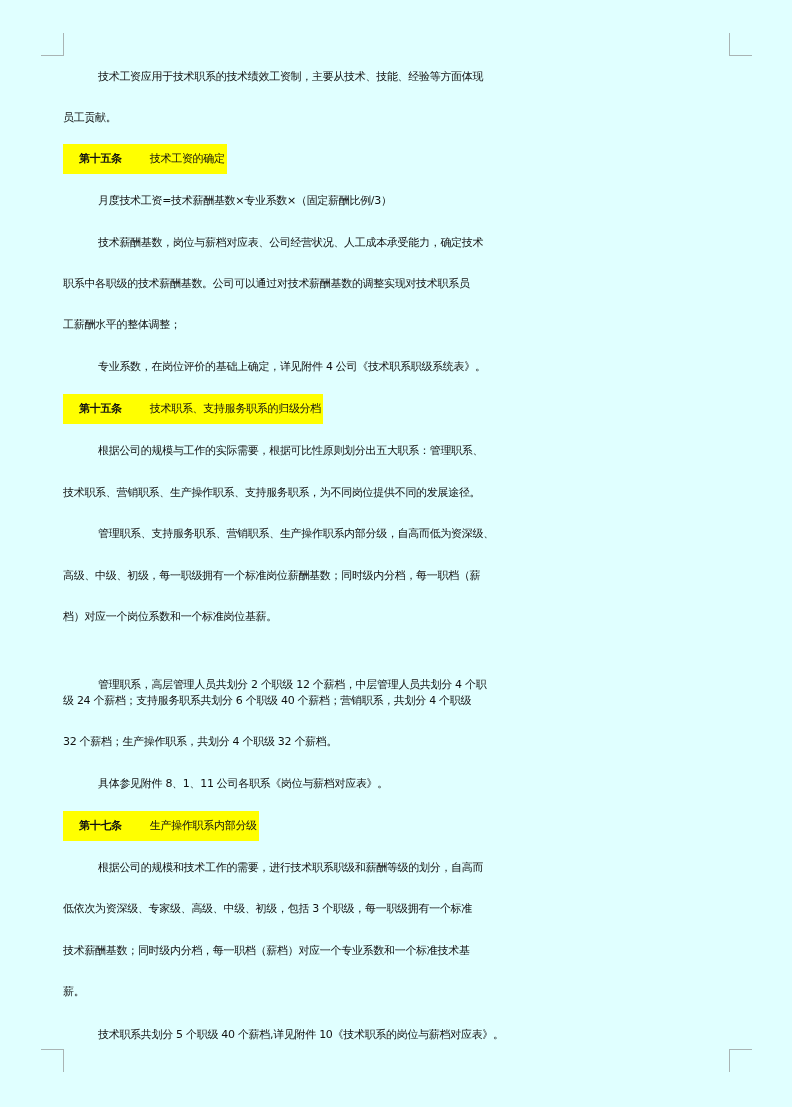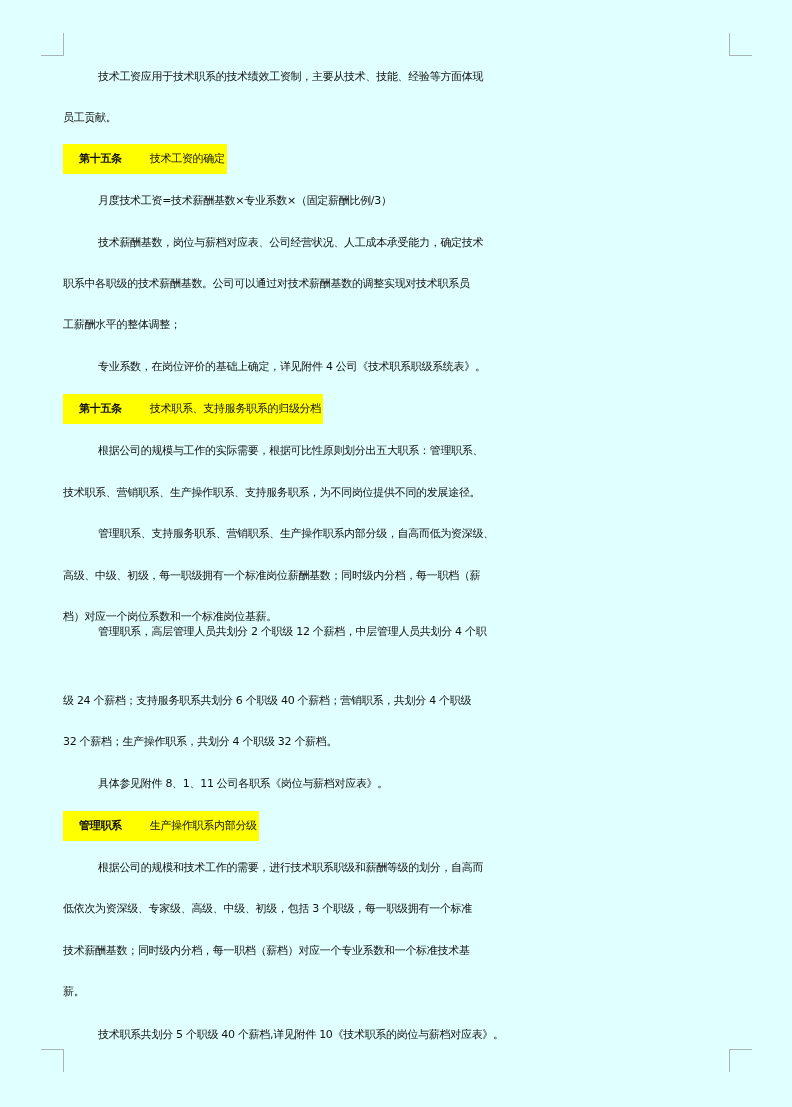--- a/index.html
+++ b/index.html
@@ -84,7 +84,7 @@
   <div class="line indent" style="top:523px">管理职系、支持服务职系、营销职系、生产操作职系内部分级，自高而低为资深级、</div>
   <div class="line" style="top:565px">高级、中级、初级，每一职级拥有一个标准岗位薪酬基数；同时级内分档，每一职档（薪</div>
   <div class="line" style="top:606px">档）对应一个岗位系数和一个标准岗位基薪。</div>
-  <div class="line indent" style="top:621px">管理职系，高层管理人员共划分 2 个职级 12 个薪档，中层管理人员共划分 4 个职</div>
+  <div class="line indent" style="top:674px">管理职系，高层管理人员共划分 2 个职级 12 个薪档，中层管理人员共划分 4 个职</div>
   <div class="line" style="top:690px">级 24 个薪档；支持服务职系共划分 6 个职级 40 个薪档；营销职系，共划分 4 个职级</div>
   <div class="line" style="top:731px">32 个薪档；生产操作职系，共划分 4 个职级 32 个薪档。</div>
   <div class="line indent" style="top:773px">具体参见附件 8、1、11 公司各职系《岗位与薪档对应表》。</div>

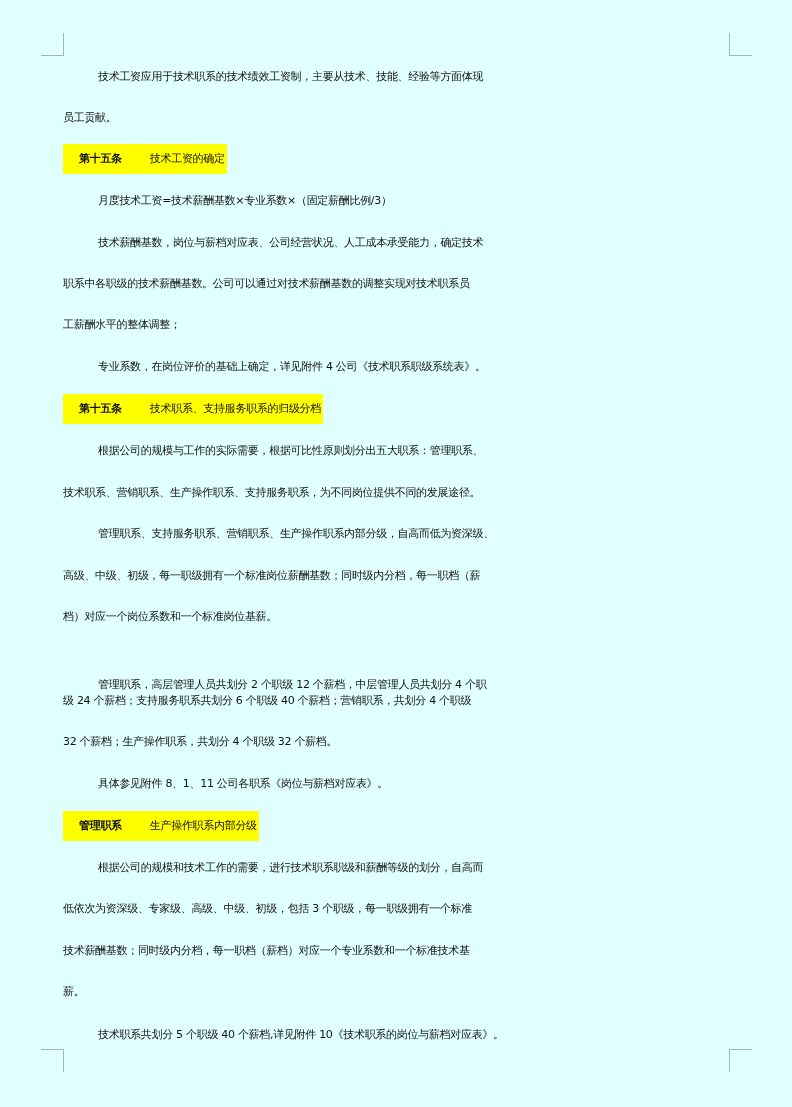--- a/index.html
+++ b/index.html
@@ -90,7 +90,7 @@
   <div class="line indent" style="top:773px">具体参见附件 8、1、11 公司各职系《岗位与薪档对应表》。</div>
 
   <div class="line heading" style="top:811px">
-    <span class="num">管理职系</span><span>生产操作职系内部分级</span>
+    <span class="num">第十七条</span><span>生产操作职系内部分级</span>
   </div>
   <div class="line indent" style="top:857px">根据公司的规模和技术工作的需要，进行技术职系职级和薪酬等级的划分，自高而</div>
   <div class="line" style="top:898px">低依次为资深级、专家级、高级、中级、初级，包括 3 个职级，每一职级拥有一个标准</div>

